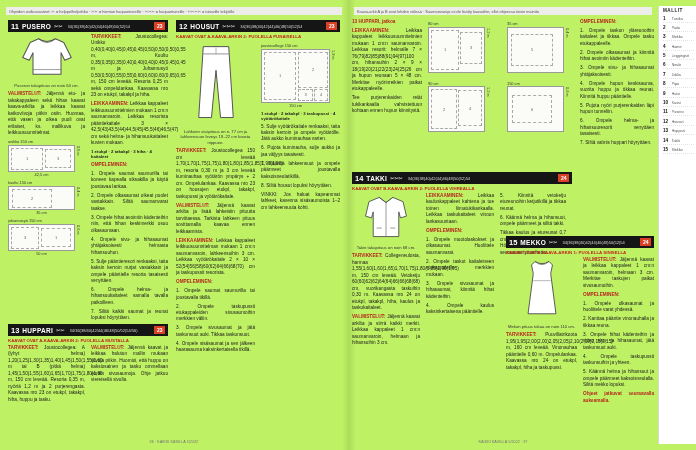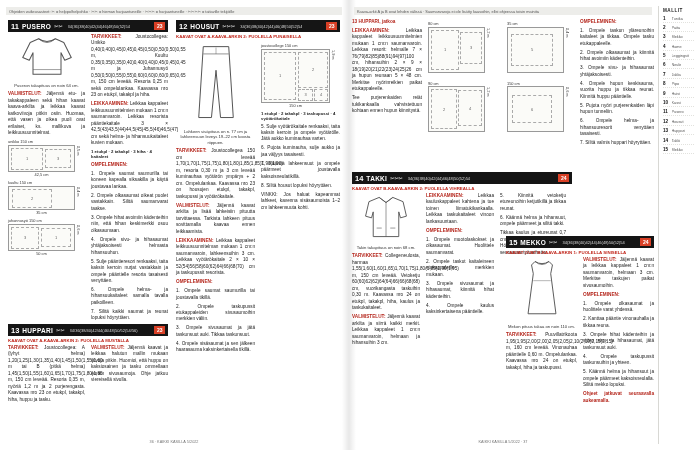--- a/index.html
+++ b/index.html
@@ -3,7 +3,7 @@
 <meta charset="utf-8">
 <style>
   html,body{margin:0;padding:0;background:#d9d8d4;}
-  .spread{position:relative;width:696px;height:450px;background:#ffffff;overflow:hidden;
+  .spread{position:relative;width:696px;height:450px;background:#bef264;overflow:hidden;
           font-family:"Liberation Sans","DejaVu Sans",sans-serif;color:#1b1b1b;}
   .page{position:absolute;top:6px;height:438px;}
   .page.left{left:4px;width:340px;}

